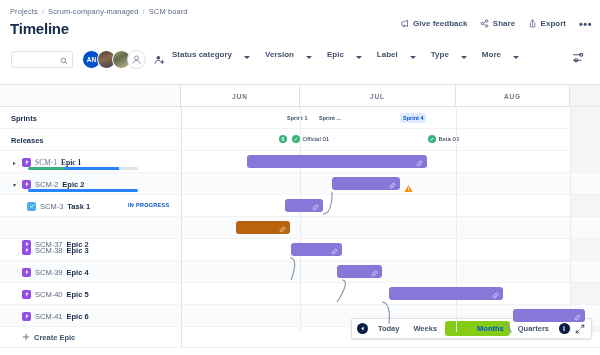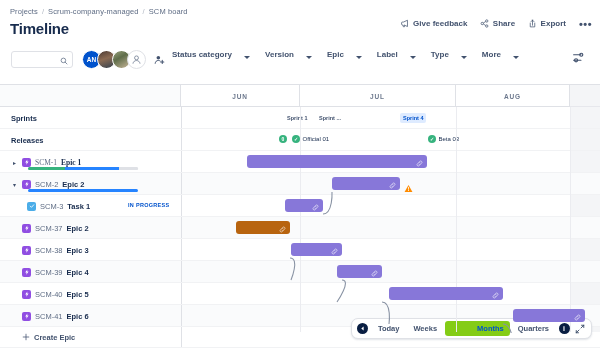--- a/index.html
+++ b/index.html
@@ -453,7 +453,7 @@
     </div>
 
     <div class="row alt" style="top:132px;">
-      <div class="rlabel" style="left:22px;">
+      <div class="rlabel" style="left:22px;margin-top:16px;">
         <span class="epic-icon">
           <svg width="6" height="6" viewBox="0 0 16 16">
               <path d="M9 1 3.2 9.2H7l-.8 5.8 6-8.4H8.3z" fill="#fff"></path>

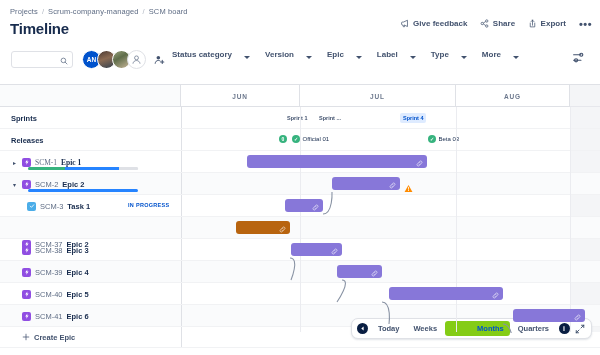--- a/index.html
+++ b/index.html
@@ -186,7 +186,7 @@
   
   .zoombar {
     position: absolute; right: 8px; bottom: 6px; height: 21px;
-    background: #fff; border: 1px solid #dfe1e6; border-radius: 7px;
+    background: #fff; border: 1px solid #dfe1e6; border-radius: 2px;
     display: flex; align-items: center; gap: 2px; padding: 0 4px;
     box-shadow: 0 1px 2px rgba(9,30,66,.12);
   }

